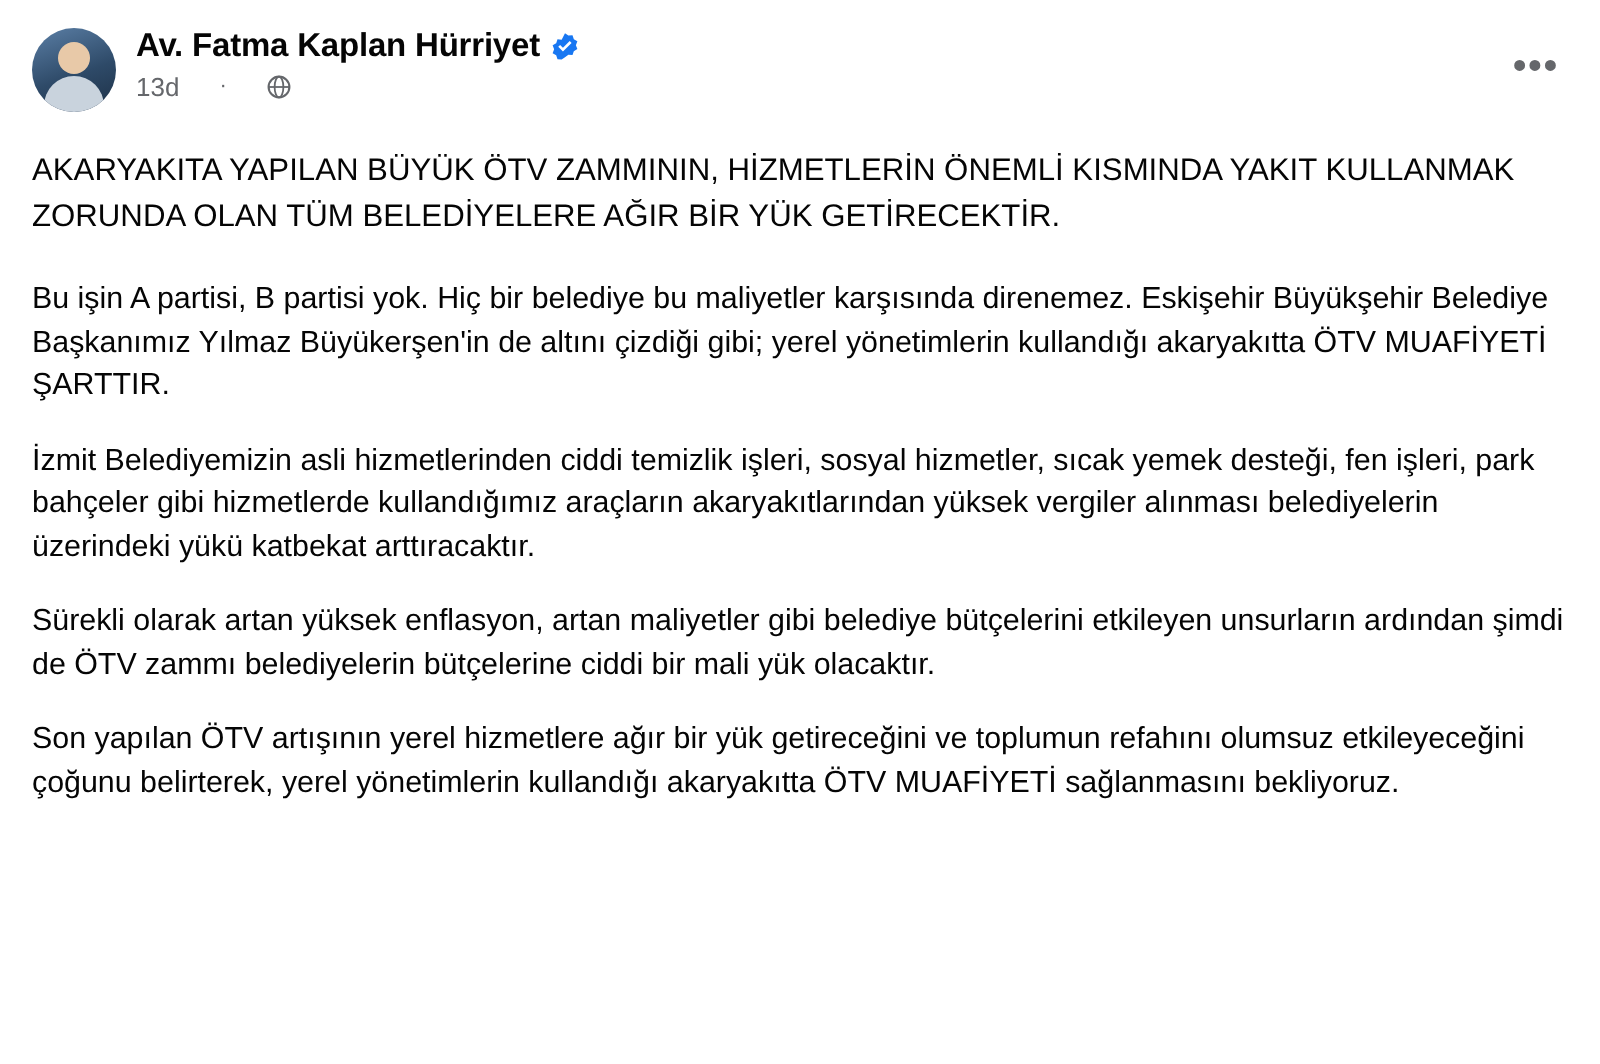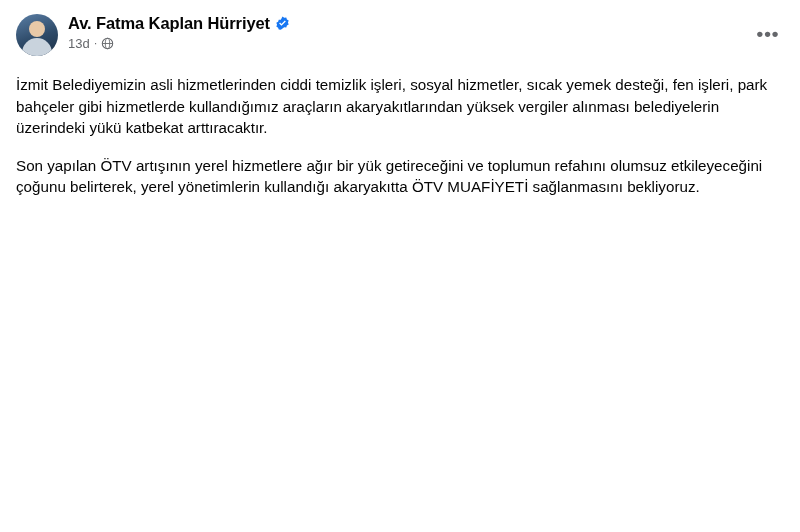--- a/index.html
+++ b/index.html
@@ -85,7 +85,7 @@
   .meta-row {
     display: flex;
     align-items: center;
-    gap: 4px;
+    gap: 20px;
     margin-top: 3px;
     color: #65676b;
     font-size: 13px;

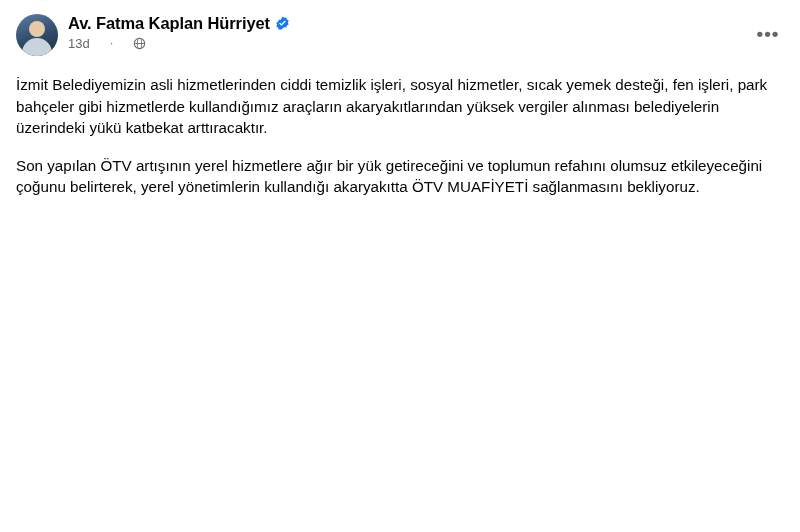--- a/index.html
+++ b/index.html
@@ -167,6 +167,7 @@
   </div>
 
   <div class="post-body">
+    <p class="para first">AKARYAKITA YAPILAN BÜYÜK ÖTV ZAMMININ, HİZMETLERİN ÖNEMLİ KISMINDA YAKIT KULLANMAK ZORUNDA OLAN TÜM BELEDİYELERE AĞIR BİR YÜK GETİRECEKTİR.</p>
     <p class="para">İzmit Belediyemizin asli hizmetlerinden ciddi temizlik işleri, sosyal hizmetler, sıcak yemek desteği, fen işleri, park bahçeler gibi hizmetlerde kullandığımız araçların akaryakıtlarından yüksek vergiler alınması belediyelerin üzerindeki yükü katbekat arttıracaktır.</p>
     <p class="para">Son yapılan ÖTV artışının yerel hizmetlere ağır bir yük getireceğini ve toplumun refahını olumsuz etkileyeceğini çoğunu belirterek, yerel yönetimlerin kullandığı akaryakıtta ÖTV MUAFİYETİ sağlanmasını bekliyoruz.</p>
   </div>

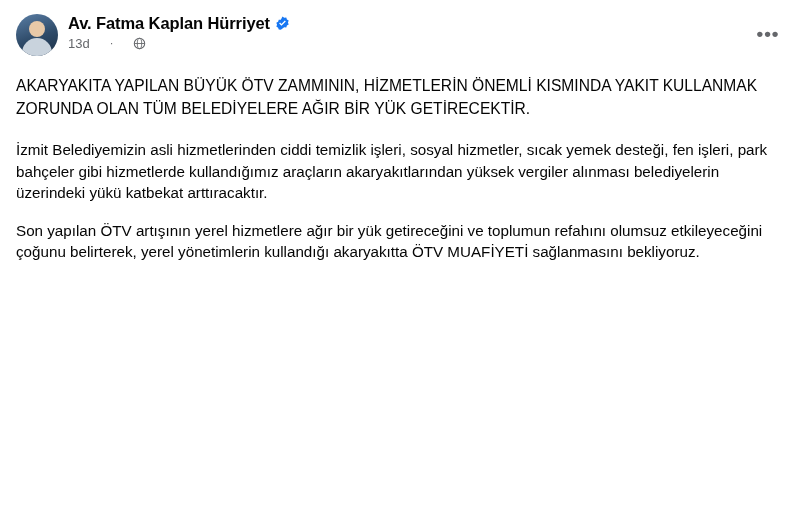--- a/index.html
+++ b/index.html
@@ -168,6 +168,7 @@
 
   <div class="post-body">
     <p class="para first">AKARYAKITA YAPILAN BÜYÜK ÖTV ZAMMININ, HİZMETLERİN ÖNEMLİ KISMINDA YAKIT KULLANMAK ZORUNDA OLAN TÜM BELEDİYELERE AĞIR BİR YÜK GETİRECEKTİR.</p>
+    <p class="para">Bu işin A partisi, B partisi yok. Hiç bir belediye bu maliyetler karşısında direnemez. Eskişehir Büyükşehir Belediye Başkanımız Yılmaz Büyükerşen'in de altını çizdiği gibi; yerel yönetimlerin kullandığı akaryakıtta ÖTV MUAFİYETİ ŞARTTIR.</p>
     <p class="para">İzmit Belediyemizin asli hizmetlerinden ciddi temizlik işleri, sosyal hizmetler, sıcak yemek desteği, fen işleri, park bahçeler gibi hizmetlerde kullandığımız araçların akaryakıtlarından yüksek vergiler alınması belediyelerin üzerindeki yükü katbekat arttıracaktır.</p>
     <p class="para">Son yapılan ÖTV artışının yerel hizmetlere ağır bir yük getireceğini ve toplumun refahını olumsuz etkileyeceğini çoğunu belirterek, yerel yönetimlerin kullandığı akaryakıtta ÖTV MUAFİYETİ sağlanmasını bekliyoruz.</p>
   </div>

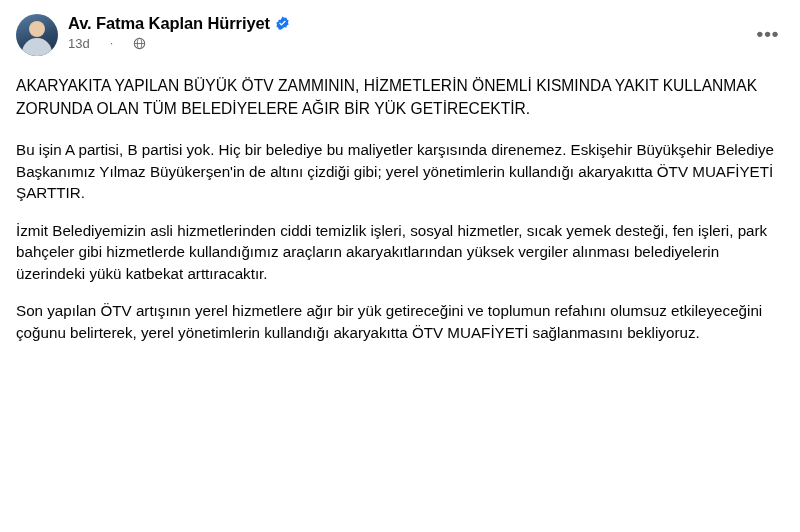--- a/index.html
+++ b/index.html
@@ -170,6 +170,7 @@
     <p class="para first">AKARYAKITA YAPILAN BÜYÜK ÖTV ZAMMININ, HİZMETLERİN ÖNEMLİ KISMINDA YAKIT KULLANMAK ZORUNDA OLAN TÜM BELEDİYELERE AĞIR BİR YÜK GETİRECEKTİR.</p>
     <p class="para">Bu işin A partisi, B partisi yok. Hiç bir belediye bu maliyetler karşısında direnemez. Eskişehir Büyükşehir Belediye Başkanımız Yılmaz Büyükerşen'in de altını çizdiği gibi; yerel yönetimlerin kullandığı akaryakıtta ÖTV MUAFİYETİ ŞARTTIR.</p>
     <p class="para">İzmit Belediyemizin asli hizmetlerinden ciddi temizlik işleri, sosyal hizmetler, sıcak yemek desteği, fen işleri, park bahçeler gibi hizmetlerde kullandığımız araçların akaryakıtlarından yüksek vergiler alınması belediyelerin üzerindeki yükü katbekat arttıracaktır.</p>
+    <p class="para">Sürekli olarak artan yüksek enflasyon, artan maliyetler gibi belediye bütçelerini etkileyen unsurların ardından şimdi de ÖTV zammı belediyelerin bütçelerine ciddi bir mali yük olacaktır.</p>
     <p class="para">Son yapılan ÖTV artışının yerel hizmetlere ağır bir yük getireceğini ve toplumun refahını olumsuz etkileyeceğini çoğunu belirterek, yerel yönetimlerin kullandığı akaryakıtta ÖTV MUAFİYETİ sağlanmasını bekliyoruz.</p>
   </div>
 

